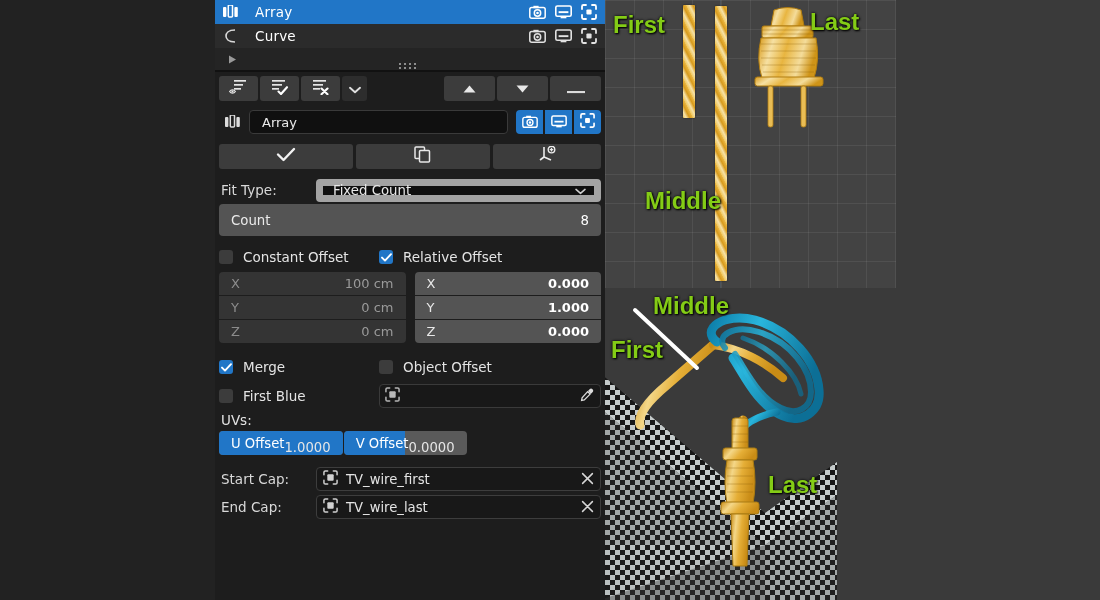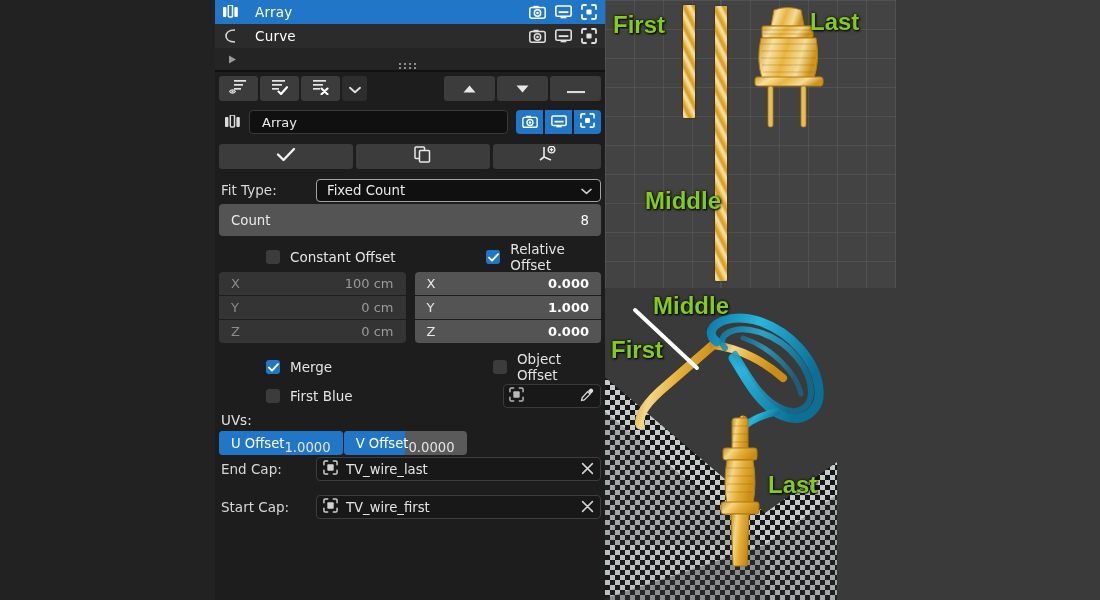--- a/index.html
+++ b/index.html
@@ -57,7 +57,7 @@
   
   .prow { display:flex; align-items:center; height:28px; padding:0 4px; }
   .plabel { font-size:13.5px; color:#d8d8d8; width:97px; padding-left:2px;}
-  .dropdown { flex:1; height:23px; background:#101010; border:1px solid #a3a3a3; border-radius:4px;
+  .dropdown { flex:1; height:23px; background:#101010; border:7px solid #a3a3a3; border-radius:4px;
               display:flex; align-items:center; padding:0 8px 0 10px; font-size:13.3px; color:#e9e9e9;}
   .dropdown .dval { flex:1; }
 

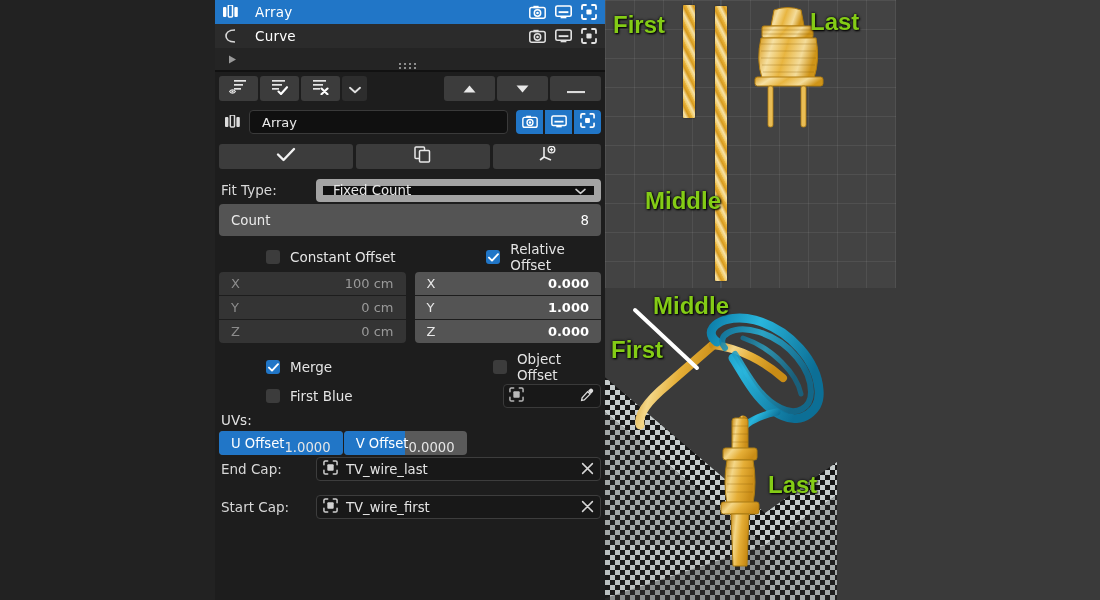--- a/index.html
+++ b/index.html
@@ -69,7 +69,7 @@
   
   .cbrow { display:flex; padding:0 4px; height:30px; align-items:center; }
   .cbcol { display:flex; align-items:center; }
-  .cbcol.left { width:237px;margin-left:47px; }
+  .cbcol.left { width:160px; }
   .cb { width:14px; height:14px; border-radius:3px; background:#3c3c3c; display:flex; align-items:center; justify-content:center; flex:0 0 14px;}
   .cb.on { background:#2176c7; }
   .cblabel { font-size:13.5px; margin-left:10px; color:#e4e4e4; }

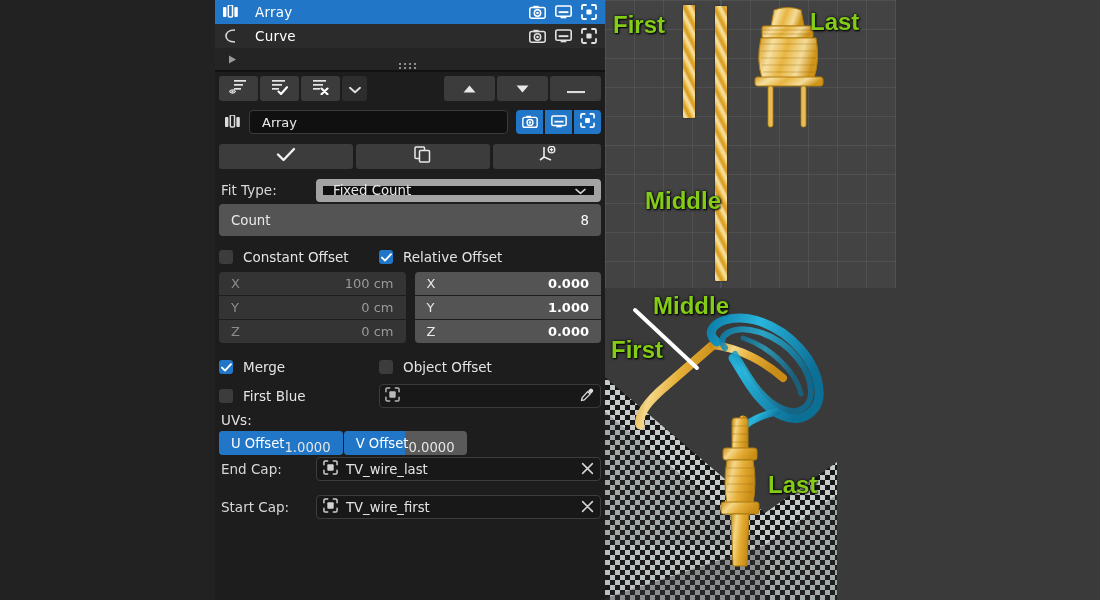--- a/index.html
+++ b/index.html
@@ -484,6 +484,23 @@
       </div>
     </div>
 
+    <div class="caprow" style="margin-top:10px;">
+      <span class="plabel">Start Cap:</span>
+      <div class="capfield">
+        <span>
+          <svg width="15" height="15" viewBox="0 0 16 16">
+              <path d="M1 5V2.4A1.4 1.4 0 0 1 2.4 1H5M11 1h2.6A1.4 1.4 0 0 1 15 2.4V5M15 11v2.6a1.4 1.4 0 0 1-1.4 1.4H11M5 15H2.4A1.4 1.4 0 0 1 1 13.6V11" fill="none" stroke="#cfcfcf" stroke-width="1.6" stroke-linecap="round"></path>
+              <rect x="4.6" y="4.6" width="6.8" height="6.8" rx="1" fill="#d2d2d2"></rect>
+            </svg>
+        </span>
+        <span class="capname">TV_wire_first</span>
+        <span>
+          <svg width="13" height="13" viewBox="0 0 13 13">
+              <path d="M1.6 1.6 L11.4 11.4 M11.4 1.6 L1.6 11.4" stroke="#d6d6d6" stroke-width="1.5" stroke-linecap="round"></path>
+            </svg>
+        </span>
+      </div>
+    </div>
     <div class="caprow">
       <span class="plabel">End Cap:</span>
       <div class="capfield">
@@ -494,23 +511,6 @@
             </svg>
         </span>
         <span class="capname">TV_wire_last</span>
-        <span>
-          <svg width="13" height="13" viewBox="0 0 13 13">
-              <path d="M1.6 1.6 L11.4 11.4 M11.4 1.6 L1.6 11.4" stroke="#d6d6d6" stroke-width="1.5" stroke-linecap="round"></path>
-            </svg>
-        </span>
-      </div>
-    </div>
-    <div class="caprow" style="margin-top:10px;">
-      <span class="plabel">Start Cap:</span>
-      <div class="capfield">
-        <span>
-          <svg width="15" height="15" viewBox="0 0 16 16">
-              <path d="M1 5V2.4A1.4 1.4 0 0 1 2.4 1H5M11 1h2.6A1.4 1.4 0 0 1 15 2.4V5M15 11v2.6a1.4 1.4 0 0 1-1.4 1.4H11M5 15H2.4A1.4 1.4 0 0 1 1 13.6V11" fill="none" stroke="#cfcfcf" stroke-width="1.6" stroke-linecap="round"></path>
-              <rect x="4.6" y="4.6" width="6.8" height="6.8" rx="1" fill="#d2d2d2"></rect>
-            </svg>
-        </span>
-        <span class="capname">TV_wire_first</span>
         <span>
           <svg width="13" height="13" viewBox="0 0 13 13">
               <path d="M1.6 1.6 L11.4 11.4 M11.4 1.6 L1.6 11.4" stroke="#d6d6d6" stroke-width="1.5" stroke-linecap="round"></path>

